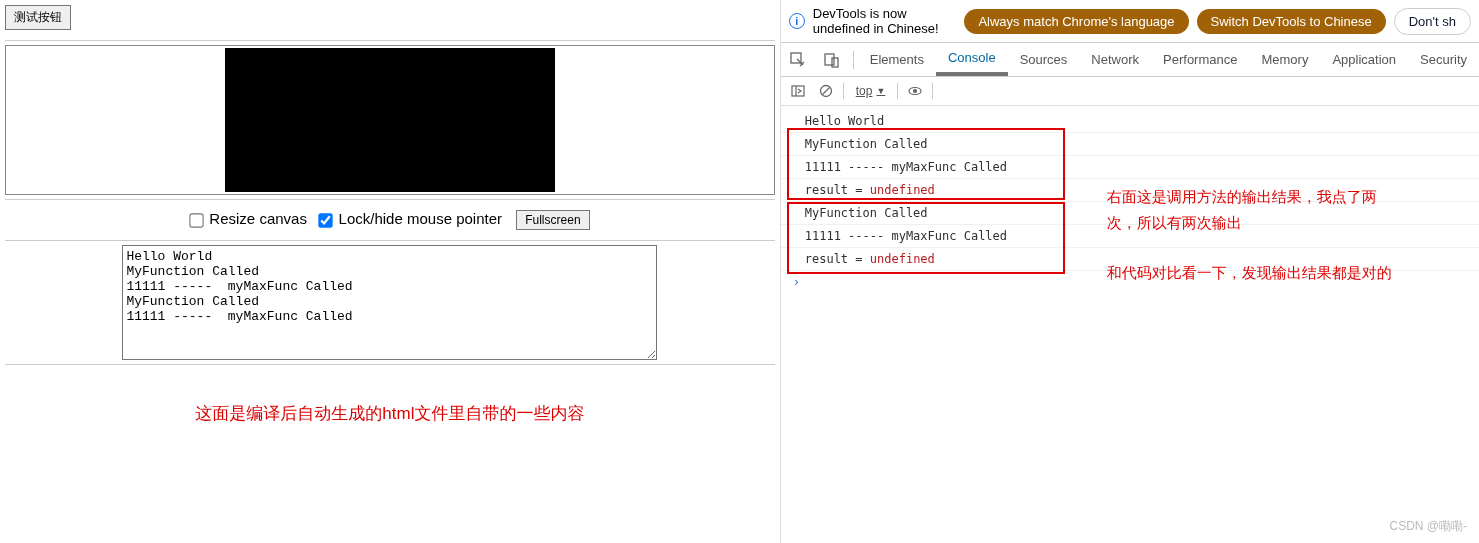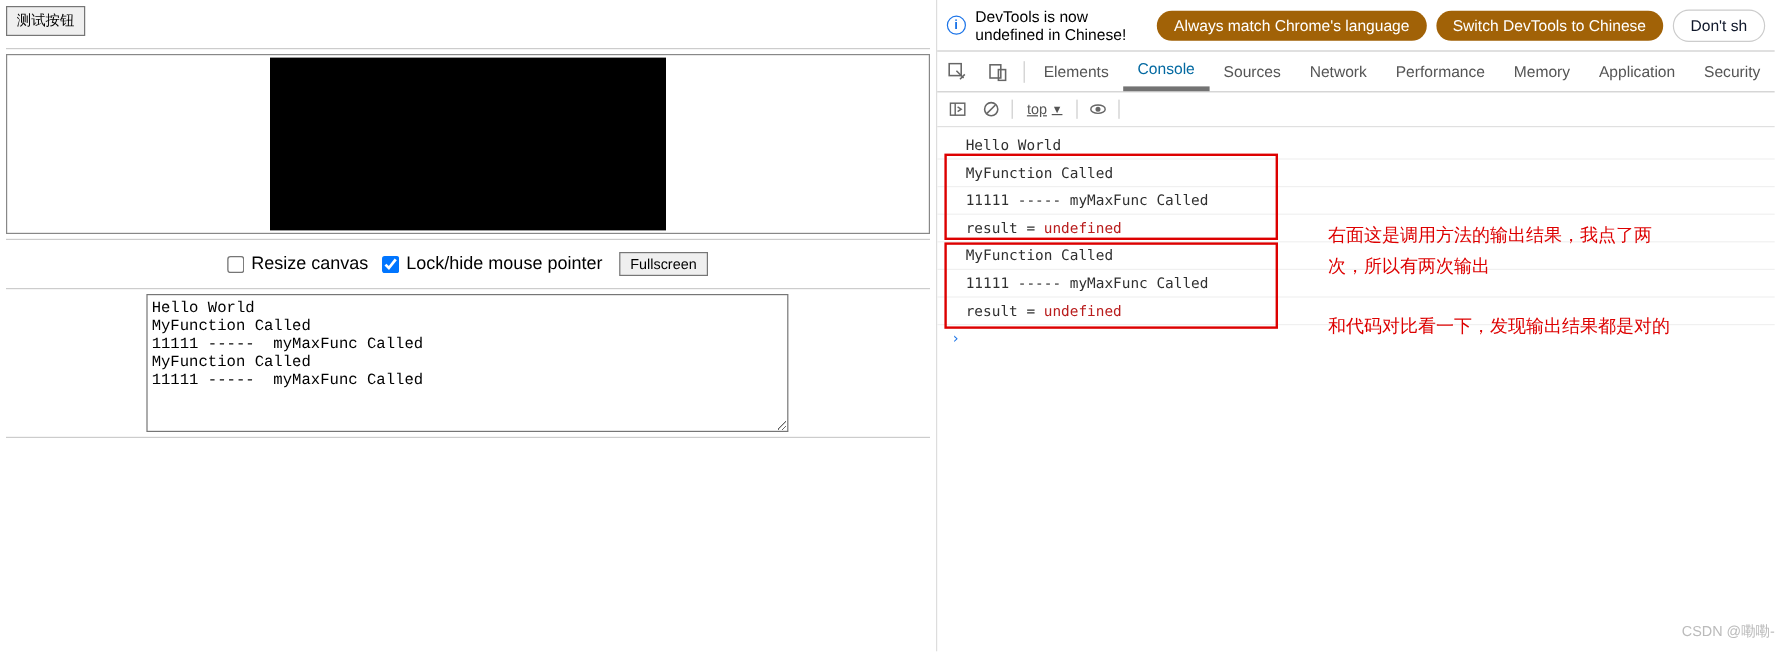--- a/index.html
+++ b/index.html
@@ -77,6 +77,7 @@
 11111 -----  myMaxFunc Called</textarea>
   <hr>
   <div class="left-annot">
+    <div>这面是编译后自动生成的html文件里自带的一些内容</div>
   </div>
 </div>
 

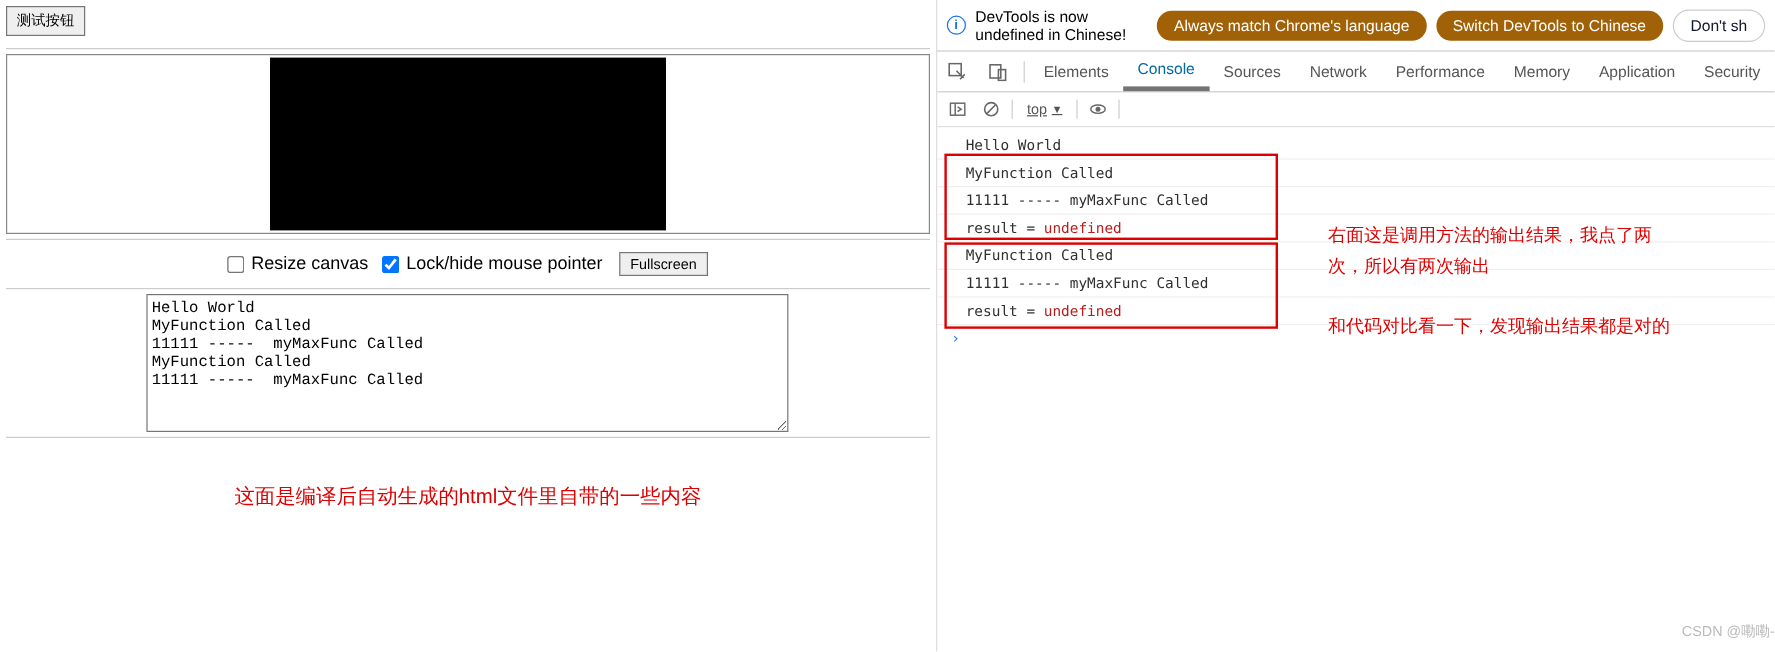--- a/index.html
+++ b/index.html
@@ -45,7 +45,7 @@
     .prompt { color: #1a73e8; padding: 4px 12px; font-size: 12px; font-family: monospace; }
     
     .right-annot { position: absolute; color: #d00; font-size: 15px; line-height: 1.7; left: 326px; }
-    .watermark { position: absolute; bottom: 8px; right: 0; font-size: 12px; color: #bbb; }
+    .watermark { position: absolute; bottom: 8px; right: 12px; font-size: 12px; color: #bbb; }
   </style>
 </head>
 <body>

